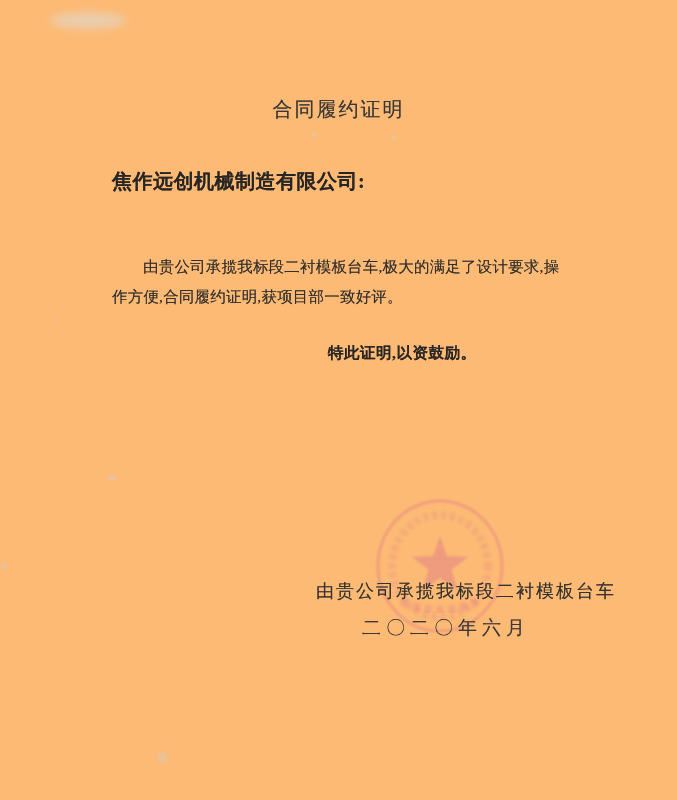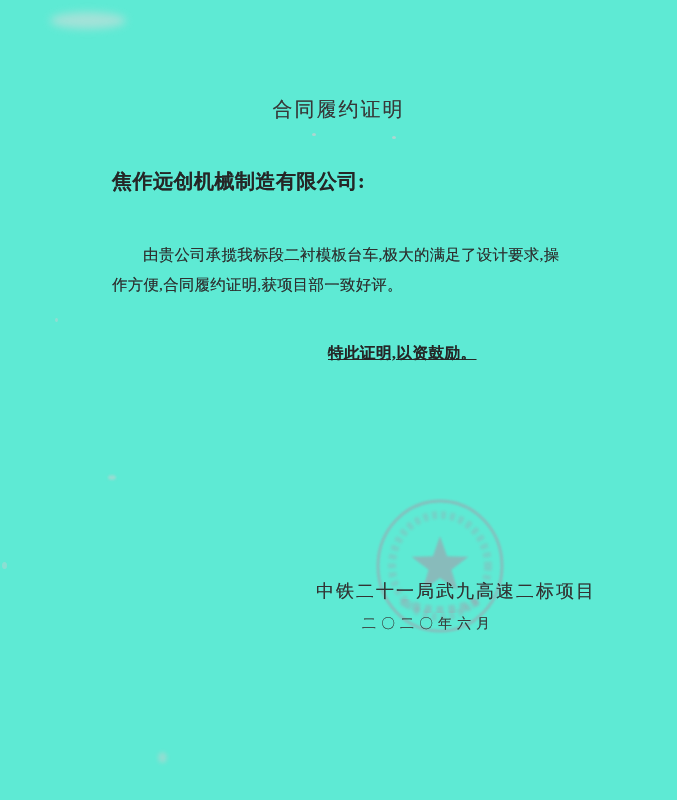--- a/index.html
+++ b/index.html
@@ -11,7 +11,7 @@
   .page {
     position: relative;
     width: 677px; height: 800px;
-    background: #5eead4;
+    background: #fdba74;
     overflow: hidden;
     color: #2e2e2e;
   }

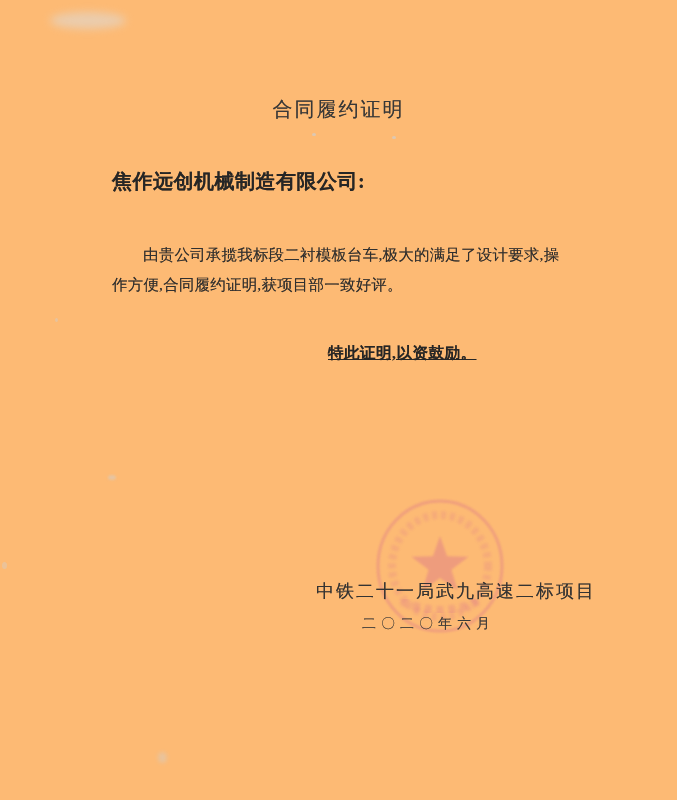--- a/index.html
+++ b/index.html
@@ -45,7 +45,7 @@
     text-shadow: 0 0 0.4px rgba(0,0,0,0.45);
     letter-spacing: 0.2px;
   }
-  .body-line.indent { text-indent: 2em; }
+  .body-line.indent { text-indent: 2em; margin-top: 12px; }
   .closing {
     position: absolute;
     left: 328px; top: 343px;

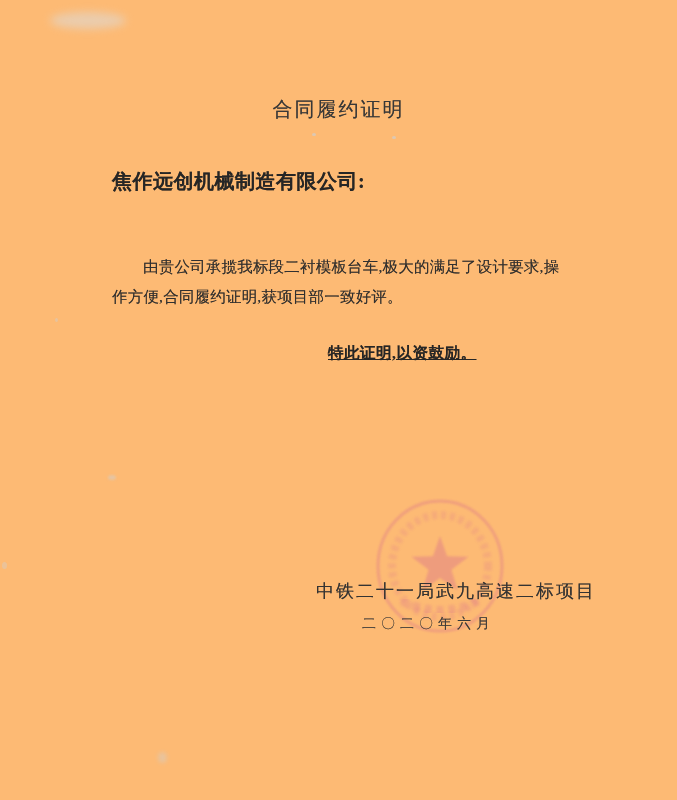--- a/index.html
+++ b/index.html
@@ -54,7 +54,6 @@
     letter-spacing: 0.5px;
     color: #262626;
     text-shadow: 0 0 0.4px rgba(0,0,0,0.5);
-    text-decoration: underline;
   }
   .signer {
     position: absolute;

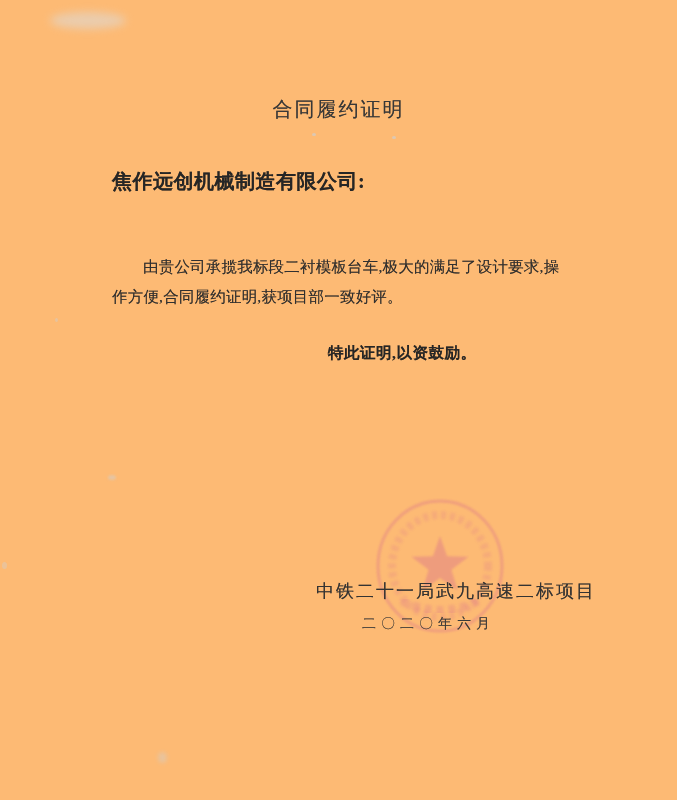--- a/index.html
+++ b/index.html
@@ -143,7 +143,7 @@
     </svg>
   </div>
 
-  <div class="signer">中铁二十一局武九高速二标项目</div>
+  <div class="signer">由贵公司承揽我标段二衬模板台车</div>
   <div class="sig-date">二〇二〇年六月</div>
 
 </div>

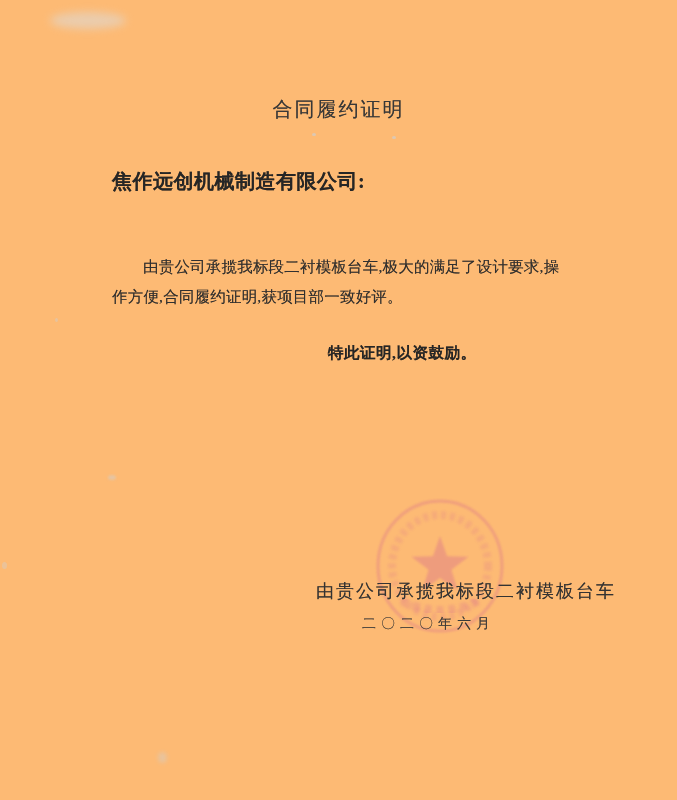--- a/index.html
+++ b/index.html
@@ -67,7 +67,7 @@
   .sig-date {
     position: absolute;
     left: 362px; top: 615px;
-    font-size: 14px;
+    font-size: 19px;
     letter-spacing: 5px;
     color: #3a3a3a;
     text-shadow: 0 0 0.5px rgba(30,30,30,0.45);

